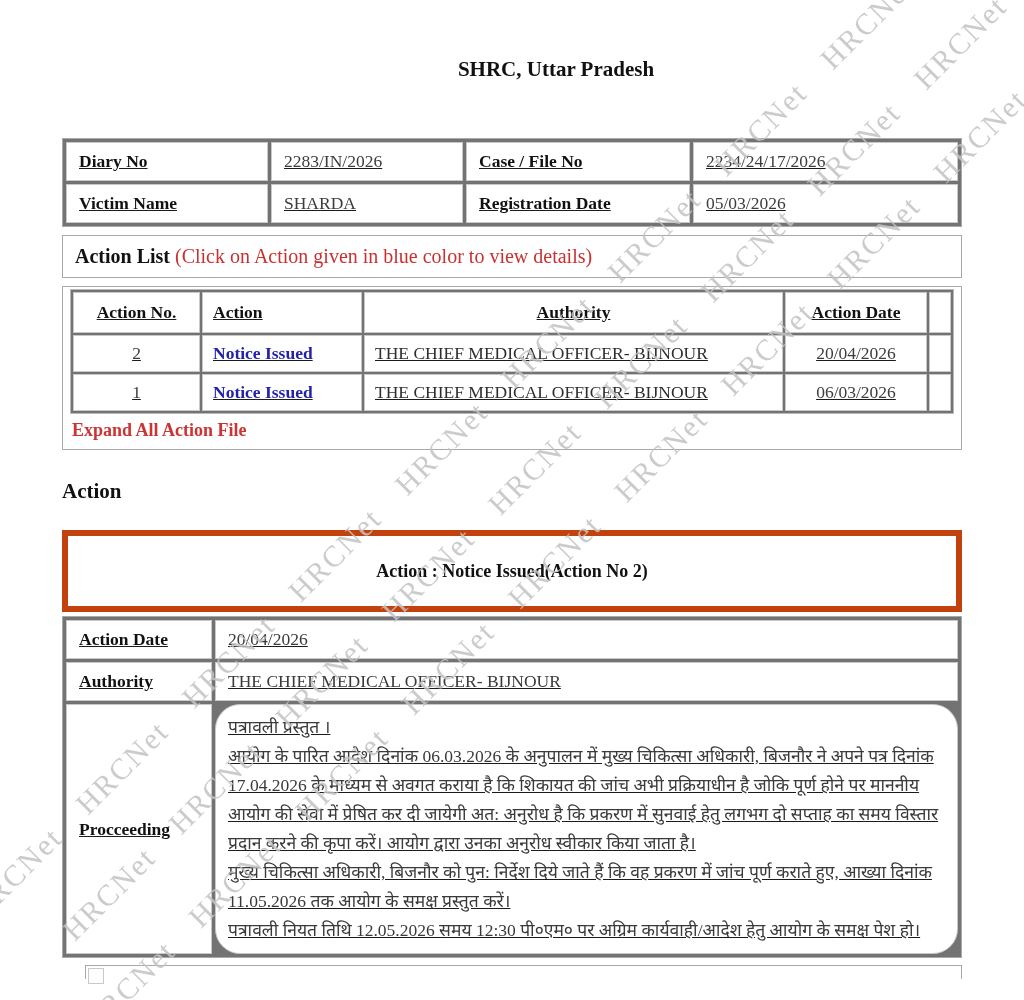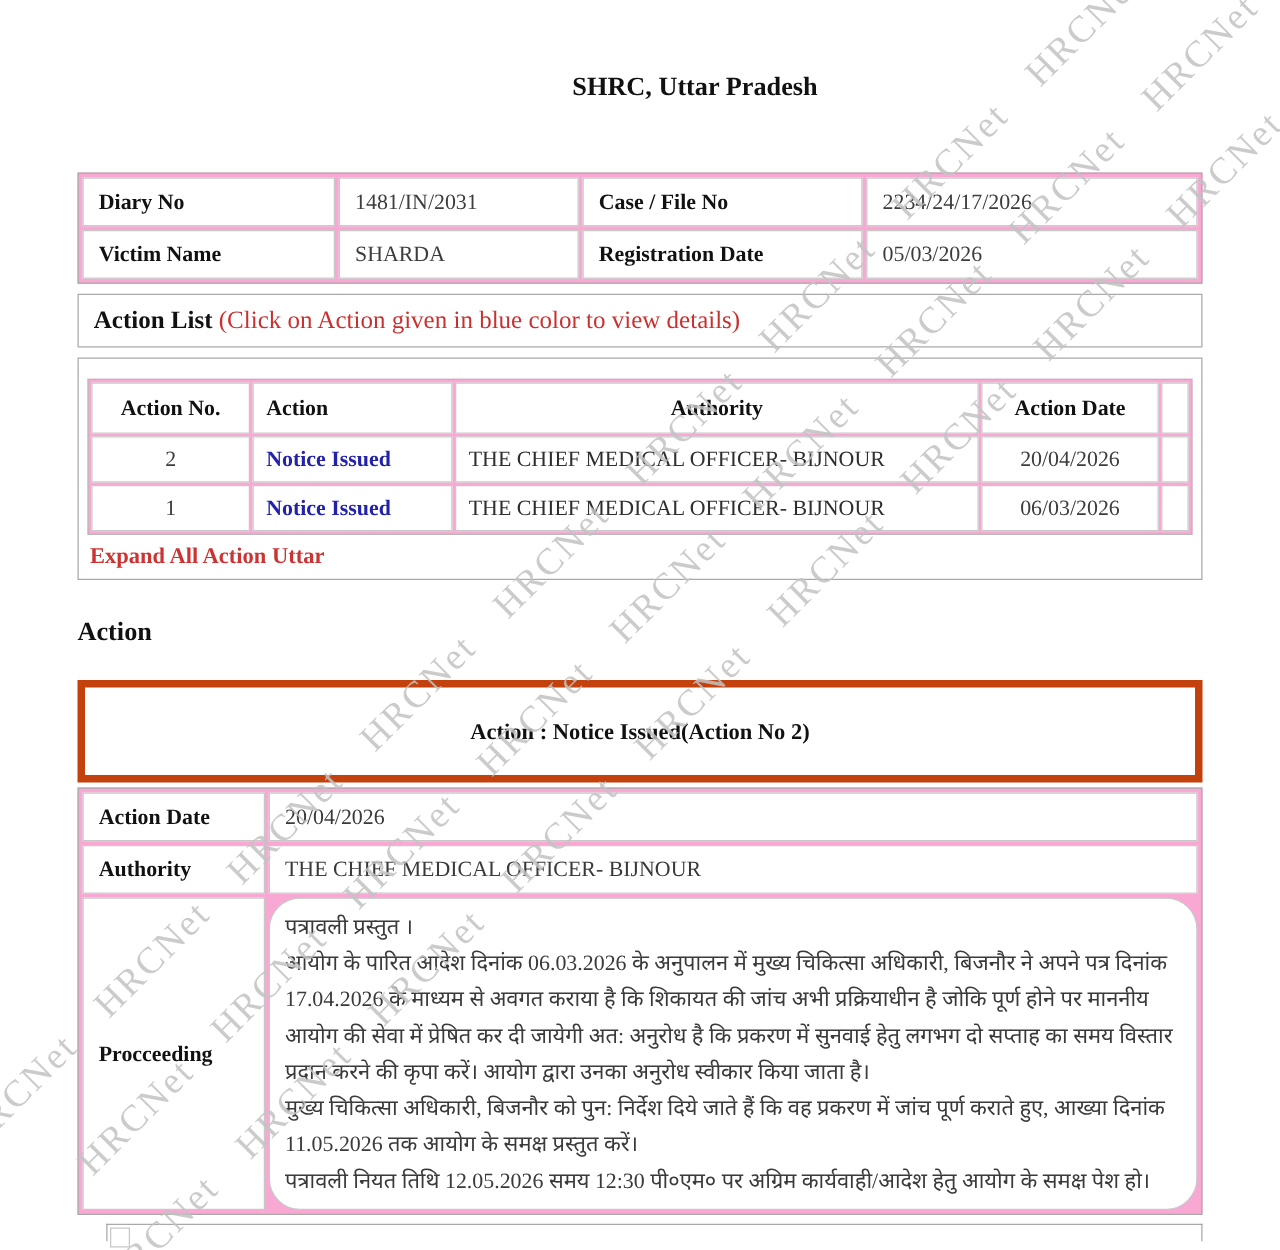--- a/index.html
+++ b/index.html
@@ -27,7 +27,8 @@
     border-collapse:separate;
     border-spacing:3px;
     border:1px solid #a9a9a9;
-    background:#f9a8d4;
+    background:#737373;
+    text-decoration:underline;
   }
   table.grid td, table.grid th {
     border:1px solid #c8c8c8;

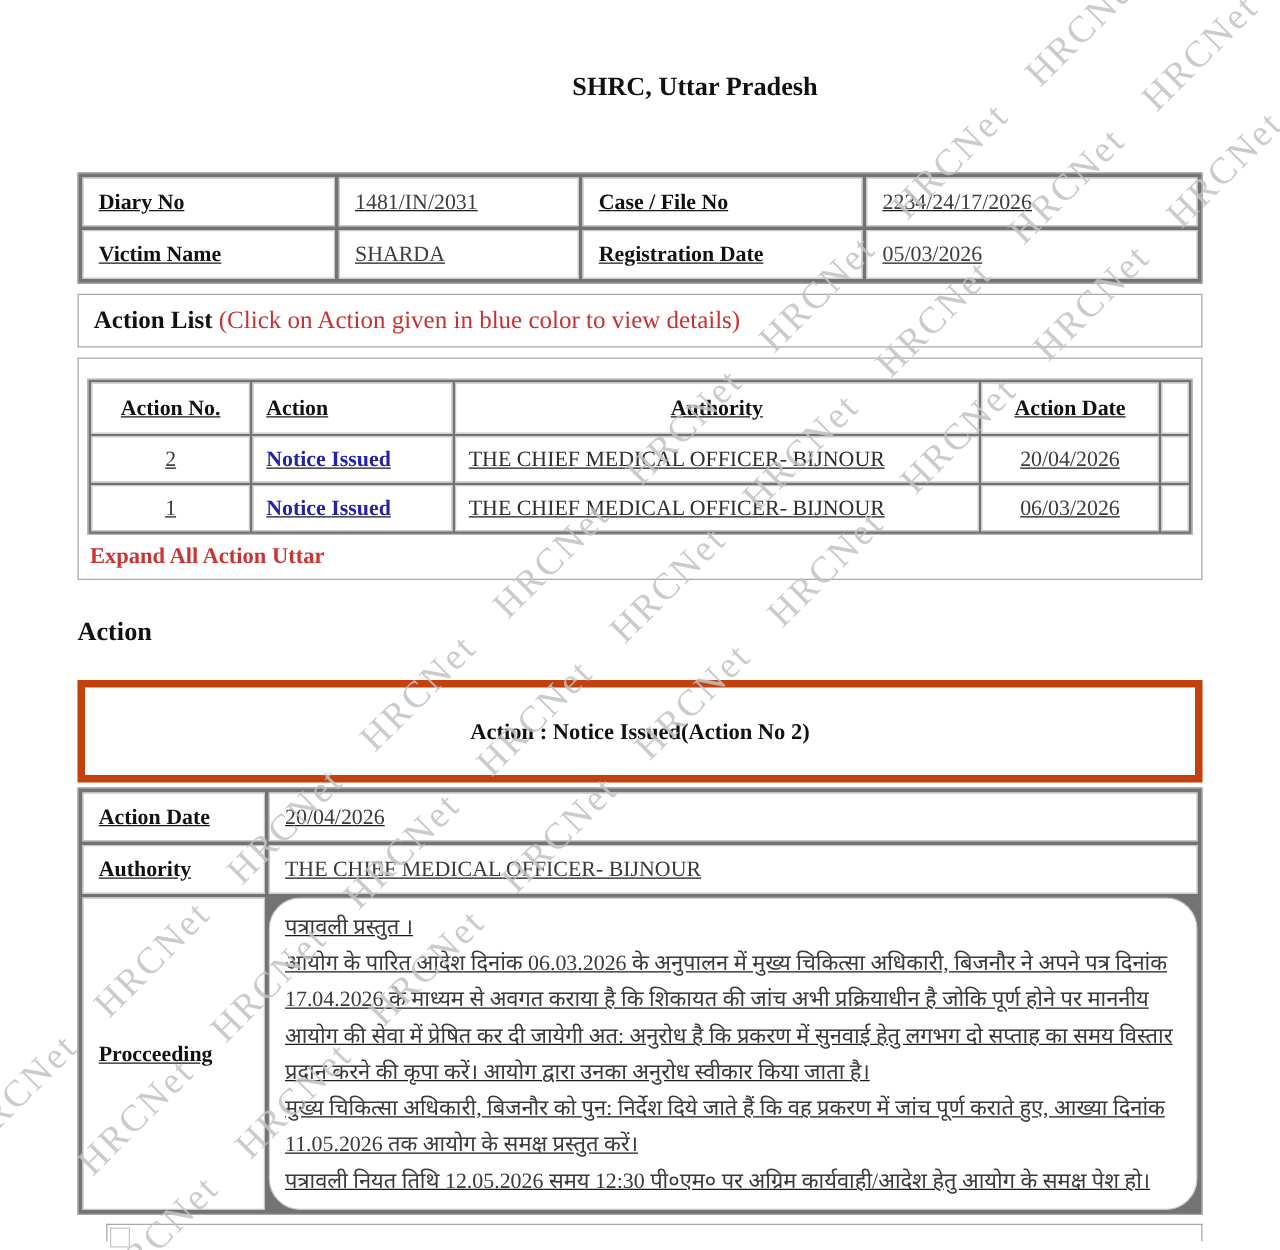--- a/index.html
+++ b/index.html
@@ -143,7 +143,7 @@
     <tbody>
         <tr>
       <td class="c1 lbl">Diary No</td>
-      <td class="c2 val">1481/IN/2031</td>
+      <td class="c2 val">2283/IN/2026</td>
       <td class="c3 lbl">Case / File No</td>
       <td class="c4 val">2234/24/17/2026</td>
     </tr>

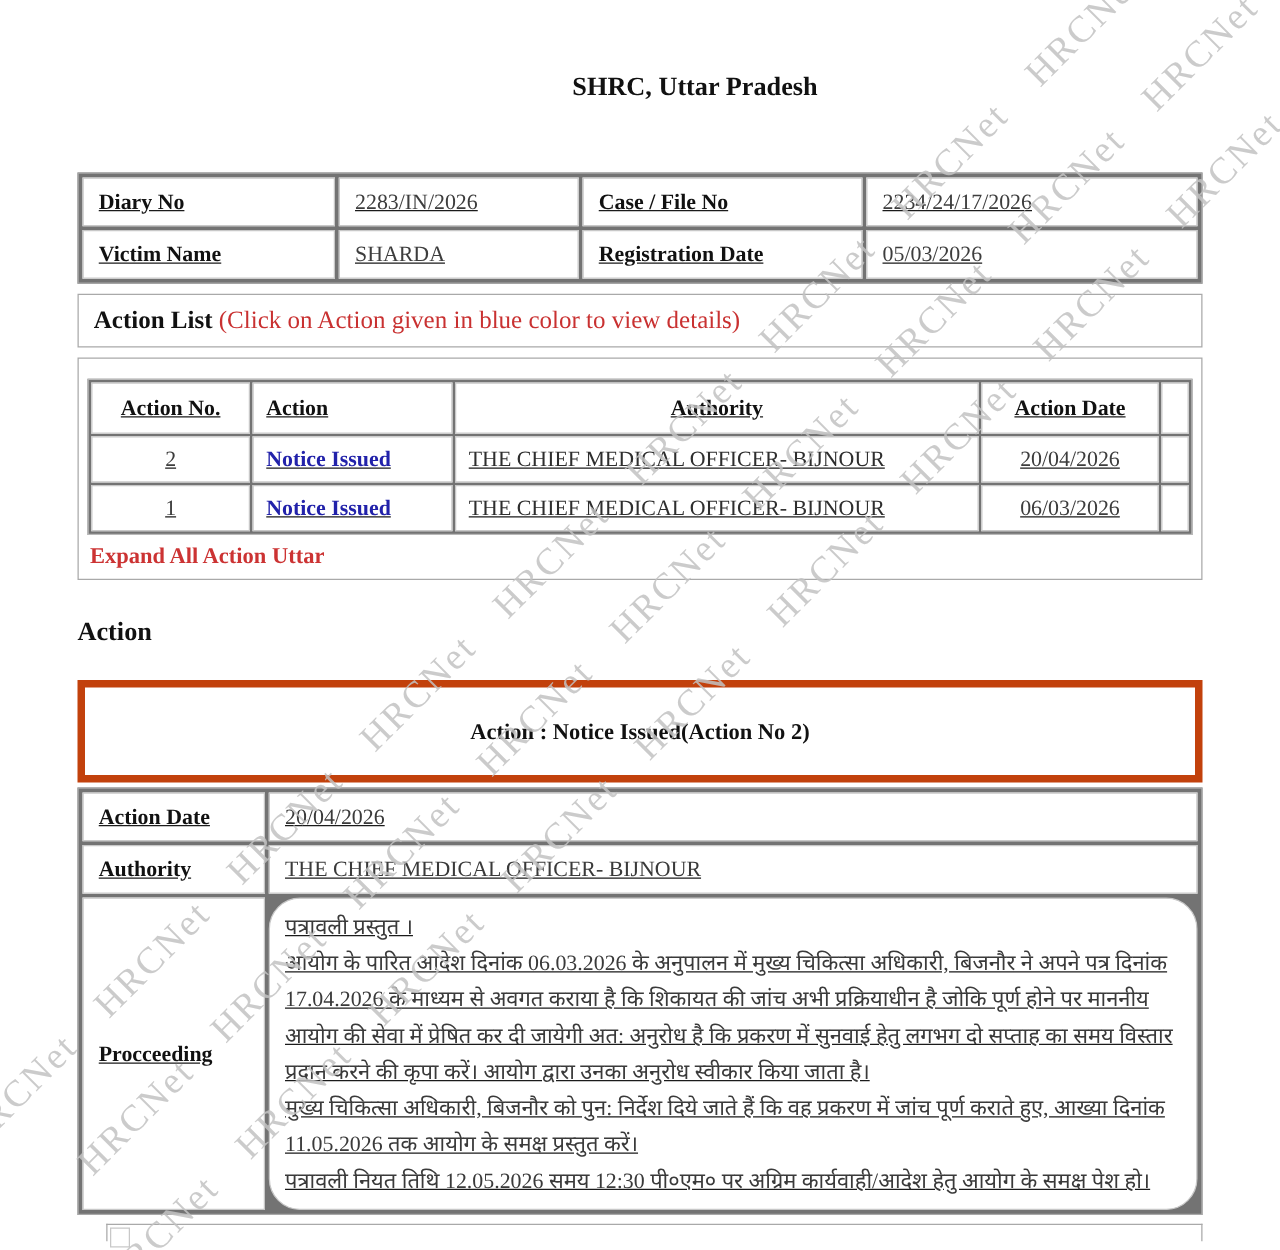--- a/index.html
+++ b/index.html
@@ -61,7 +61,7 @@
   .al-box {
     margin-top:8px;
     border:1px solid #a9a9a9;
-    padding:16px 7px 2px 7px;
+    padding:2px 7px 2px 7px;
     background:#fff;
   }
   table.action-table { border-spacing:2px; border:1px solid #b9b9b9; width:100%; }

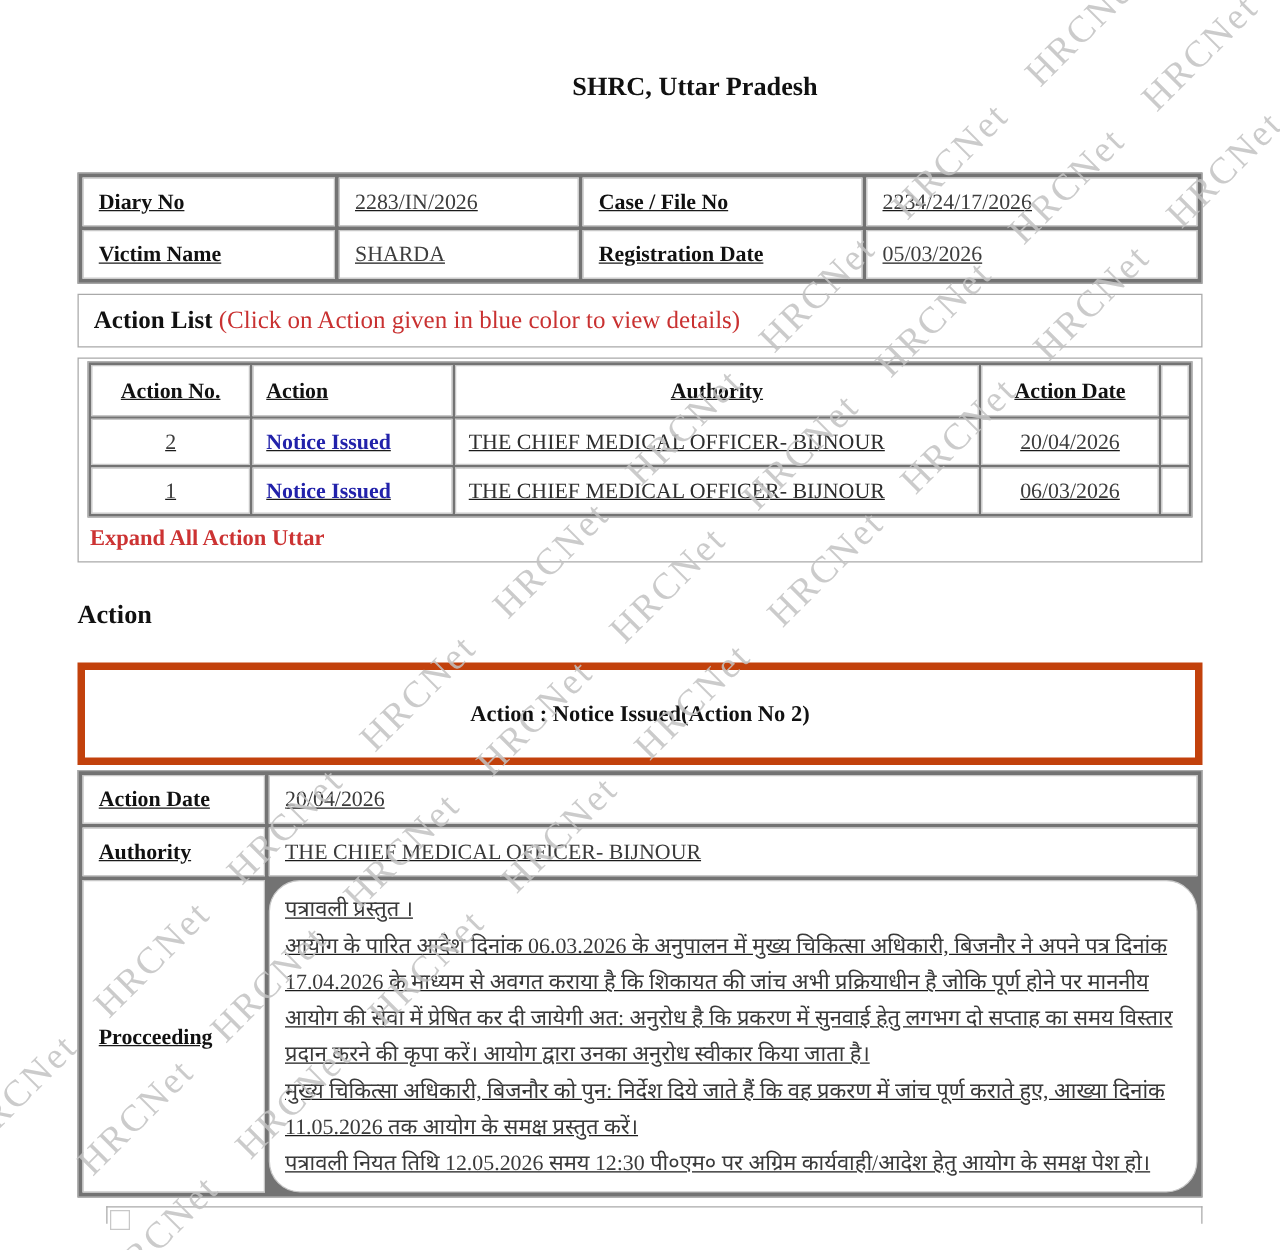--- a/index.html
+++ b/index.html
@@ -187,7 +187,7 @@
       </tr>
     </tbody>
       </table>
-    <a class="expand-link">Expand All Action Uttar</a>
+    <a class="expand-link">Expand All Action File</a>
   </div>
 
   <div class="action-heading">Action</div>

